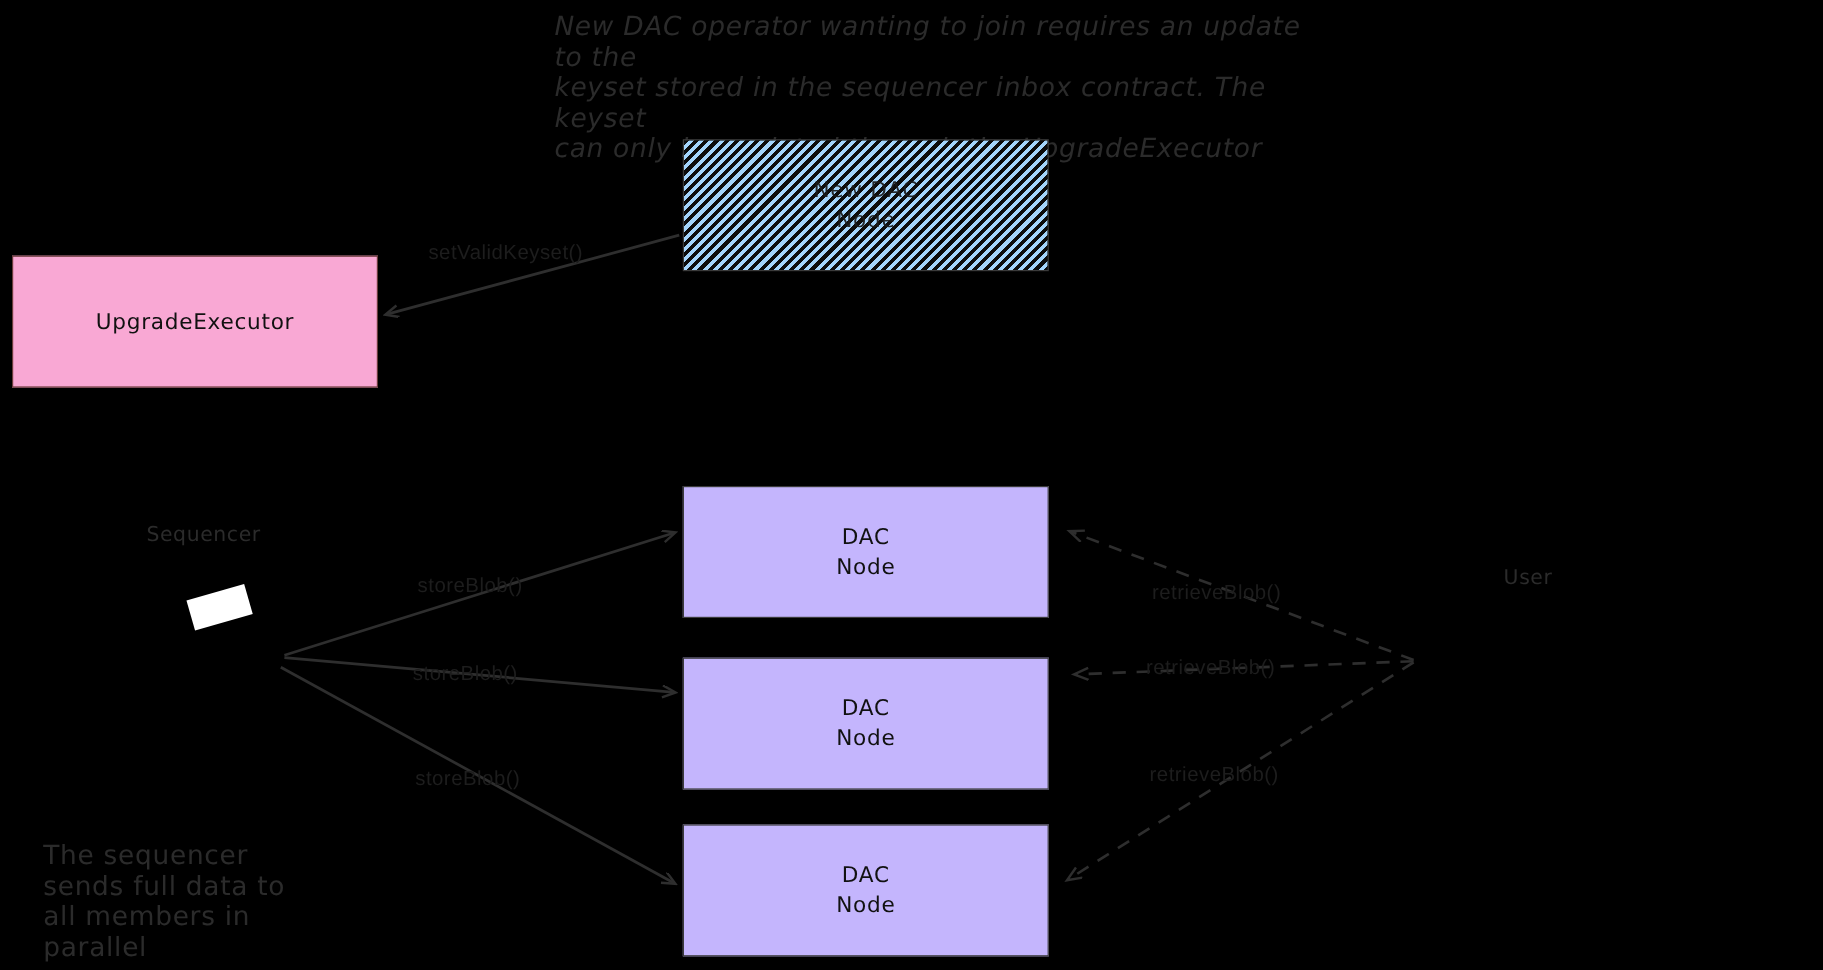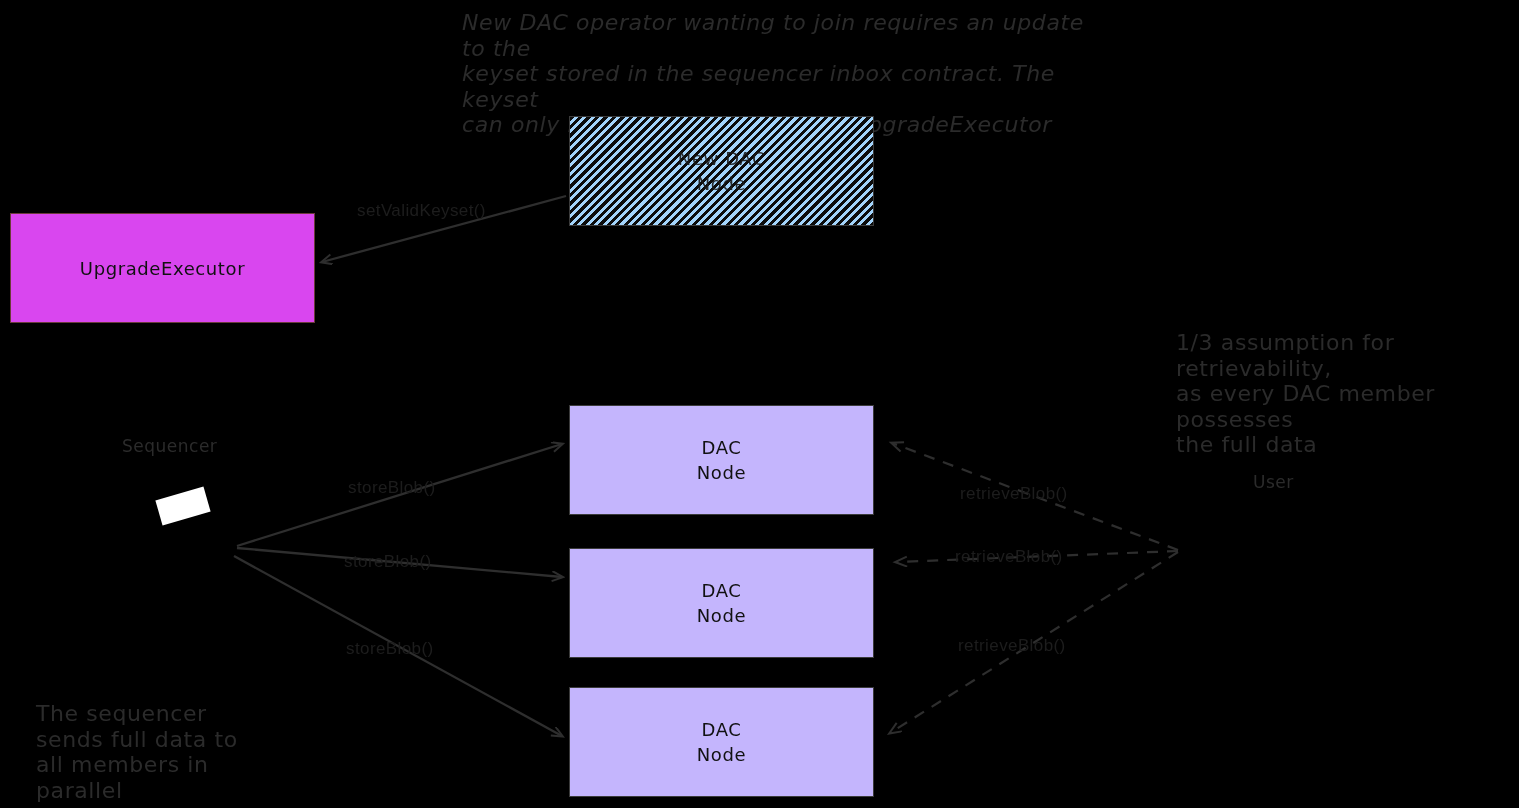--- a/index.html
+++ b/index.html
@@ -64,7 +64,7 @@
     border: 1.6px solid #3b3b3b;
   }
   .upgrade-executor {
-    background: #d946ef;
+    background: #f9a8d4;
     border: 1.6px solid #6b3b3b;
   }
   .new-dac-node {

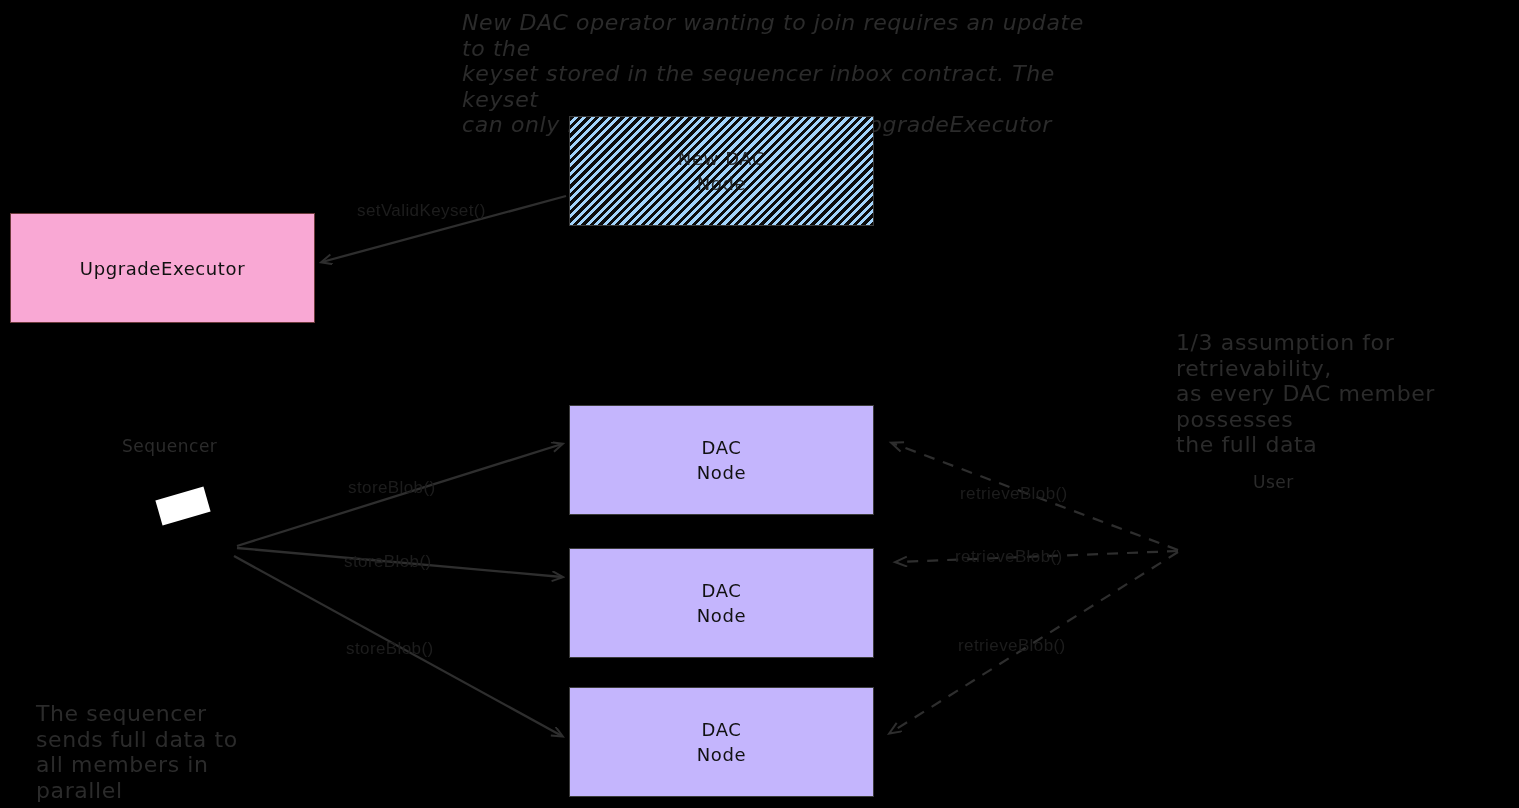--- a/index.html
+++ b/index.html
@@ -132,9 +132,6 @@
 keyset stored in the sequencer inbox contract. The keyset
 can only be updated through the UpgradeExecutor</div>
 
-  <div class="anno plain" style="left:1176px; top:330px; width:340px;">1/3 assumption for retrievability,
-as every DAC member possesses
-the full data</div>
 
   <div class="anno plain" style="left:36px; top:701px; width:260px;">The sequencer
 sends full data to

